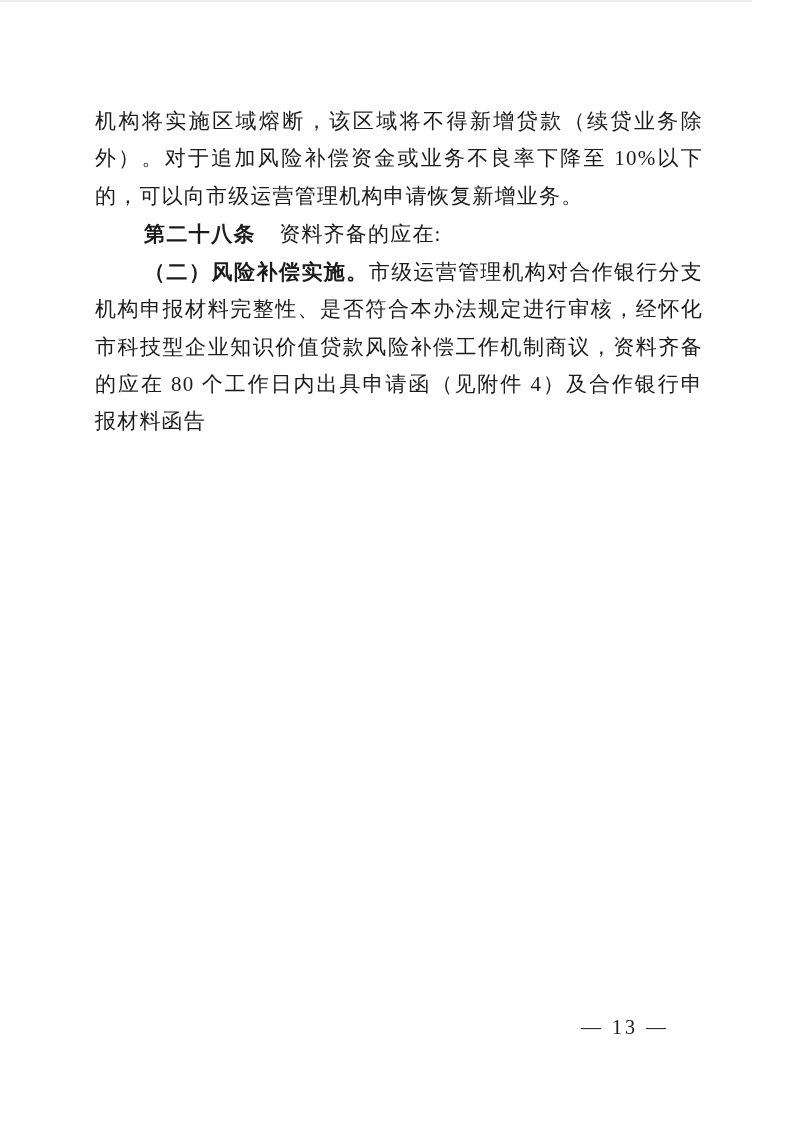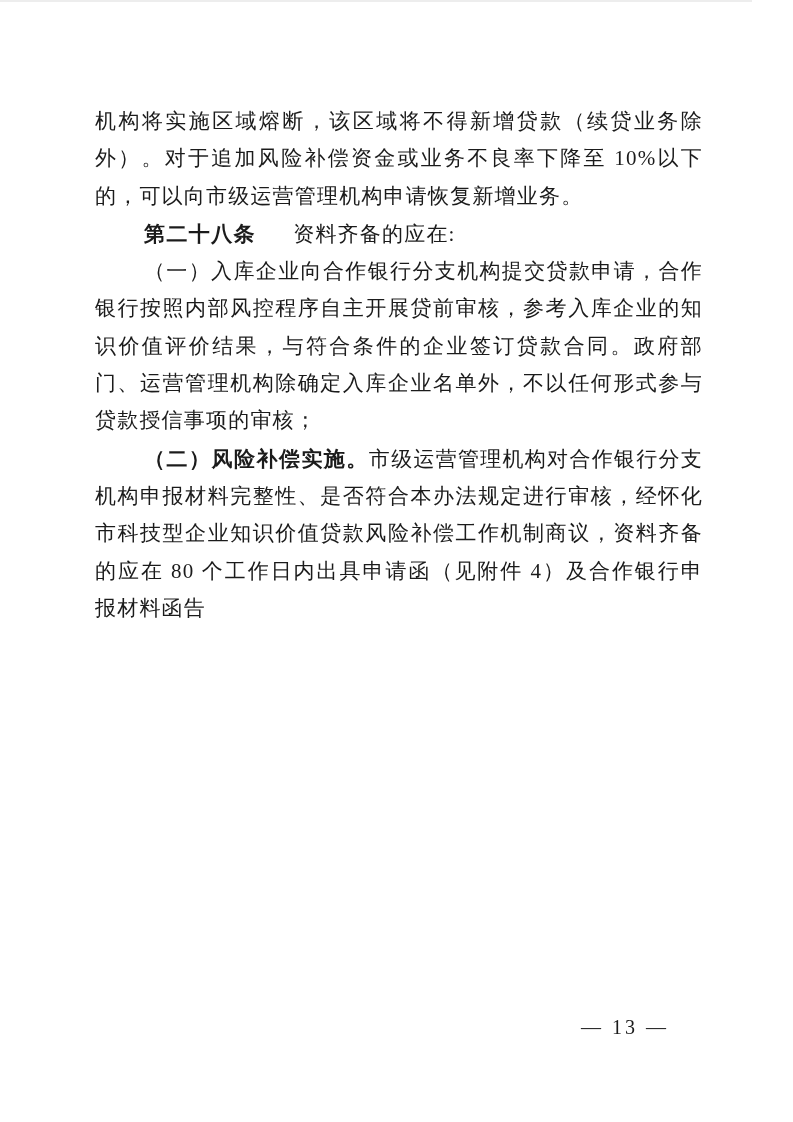--- a/index.html
+++ b/index.html
@@ -43,7 +43,7 @@
     font-weight: bold;
     letter-spacing: 1.4px;
   }
-  .article-no { margin-right: 15px; }
+  .article-no { margin-right: 1px; }
   .page-number {
     position: absolute;
     top: 1016px;

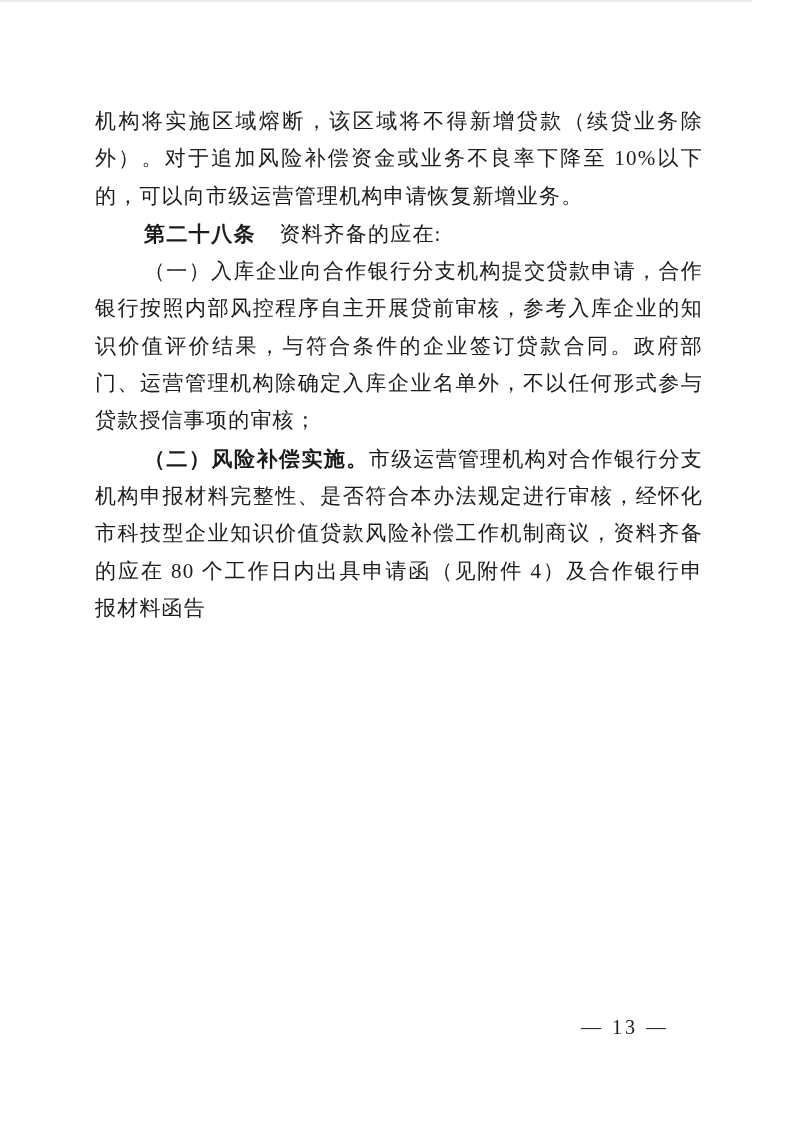--- a/index.html
+++ b/index.html
@@ -69,7 +69,6 @@
       <b class="lead article-no">第二十八条</b><span>　资料齐备的应在:</span>
     </p>
 
-    <p class="para indent">（一）入库企业向合作银行分支机构提交贷款申请，合作银行按照内部风控程序自主开展贷前审核，参考入库企业的知识价值评价结果，与符合条件的企业签订贷款合同。政府部门、运营管理机构除确定入库企业名单外，不以任何形式参与贷款授信事项的审核；</p>
 
 
 

